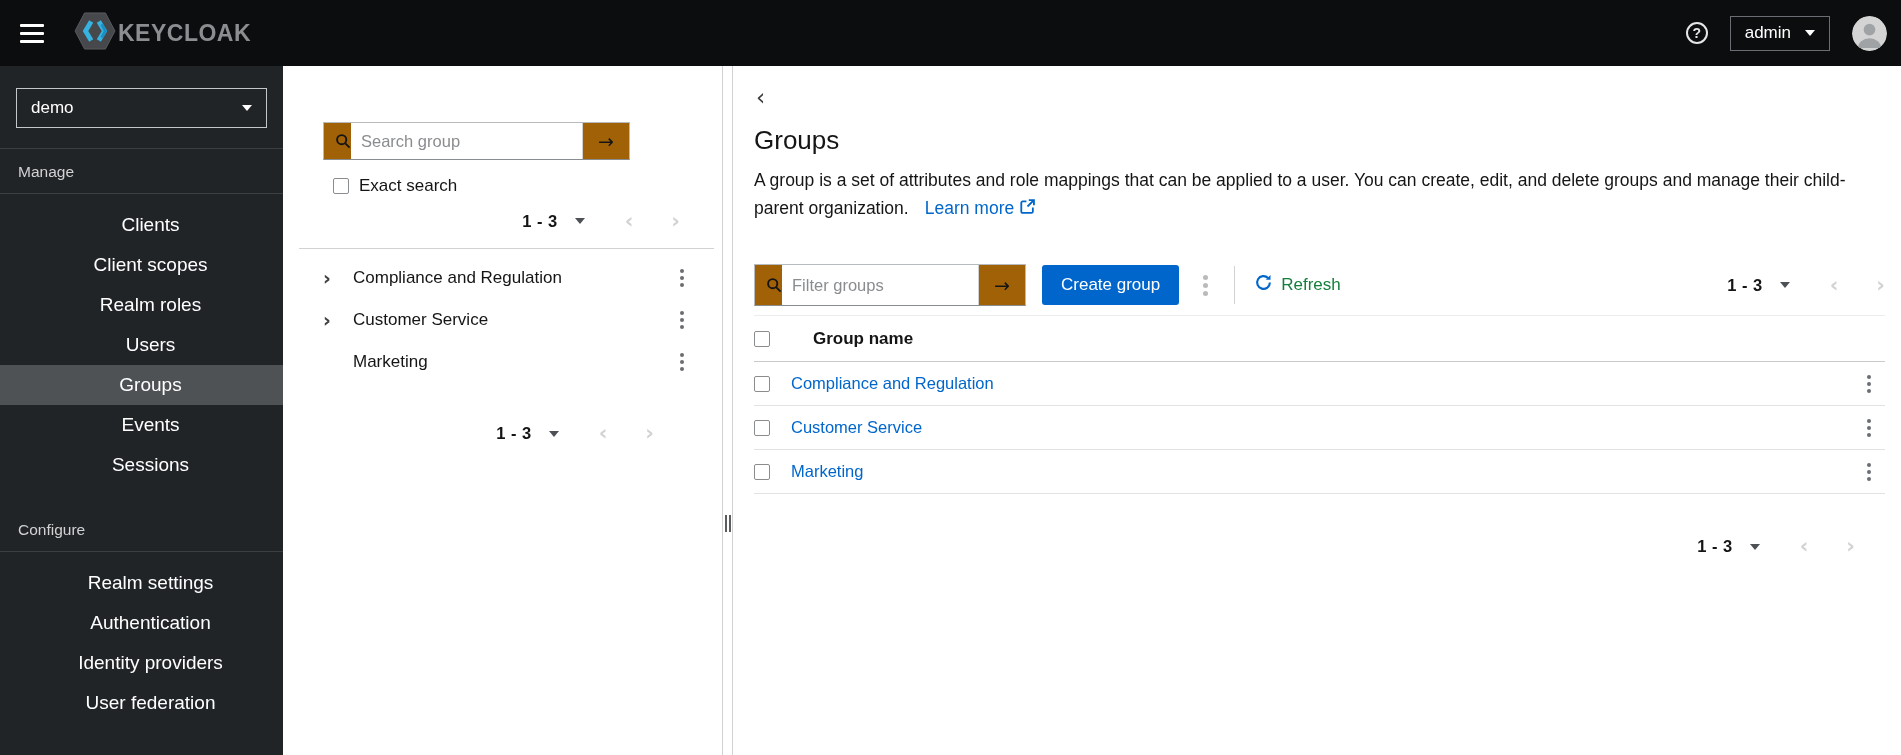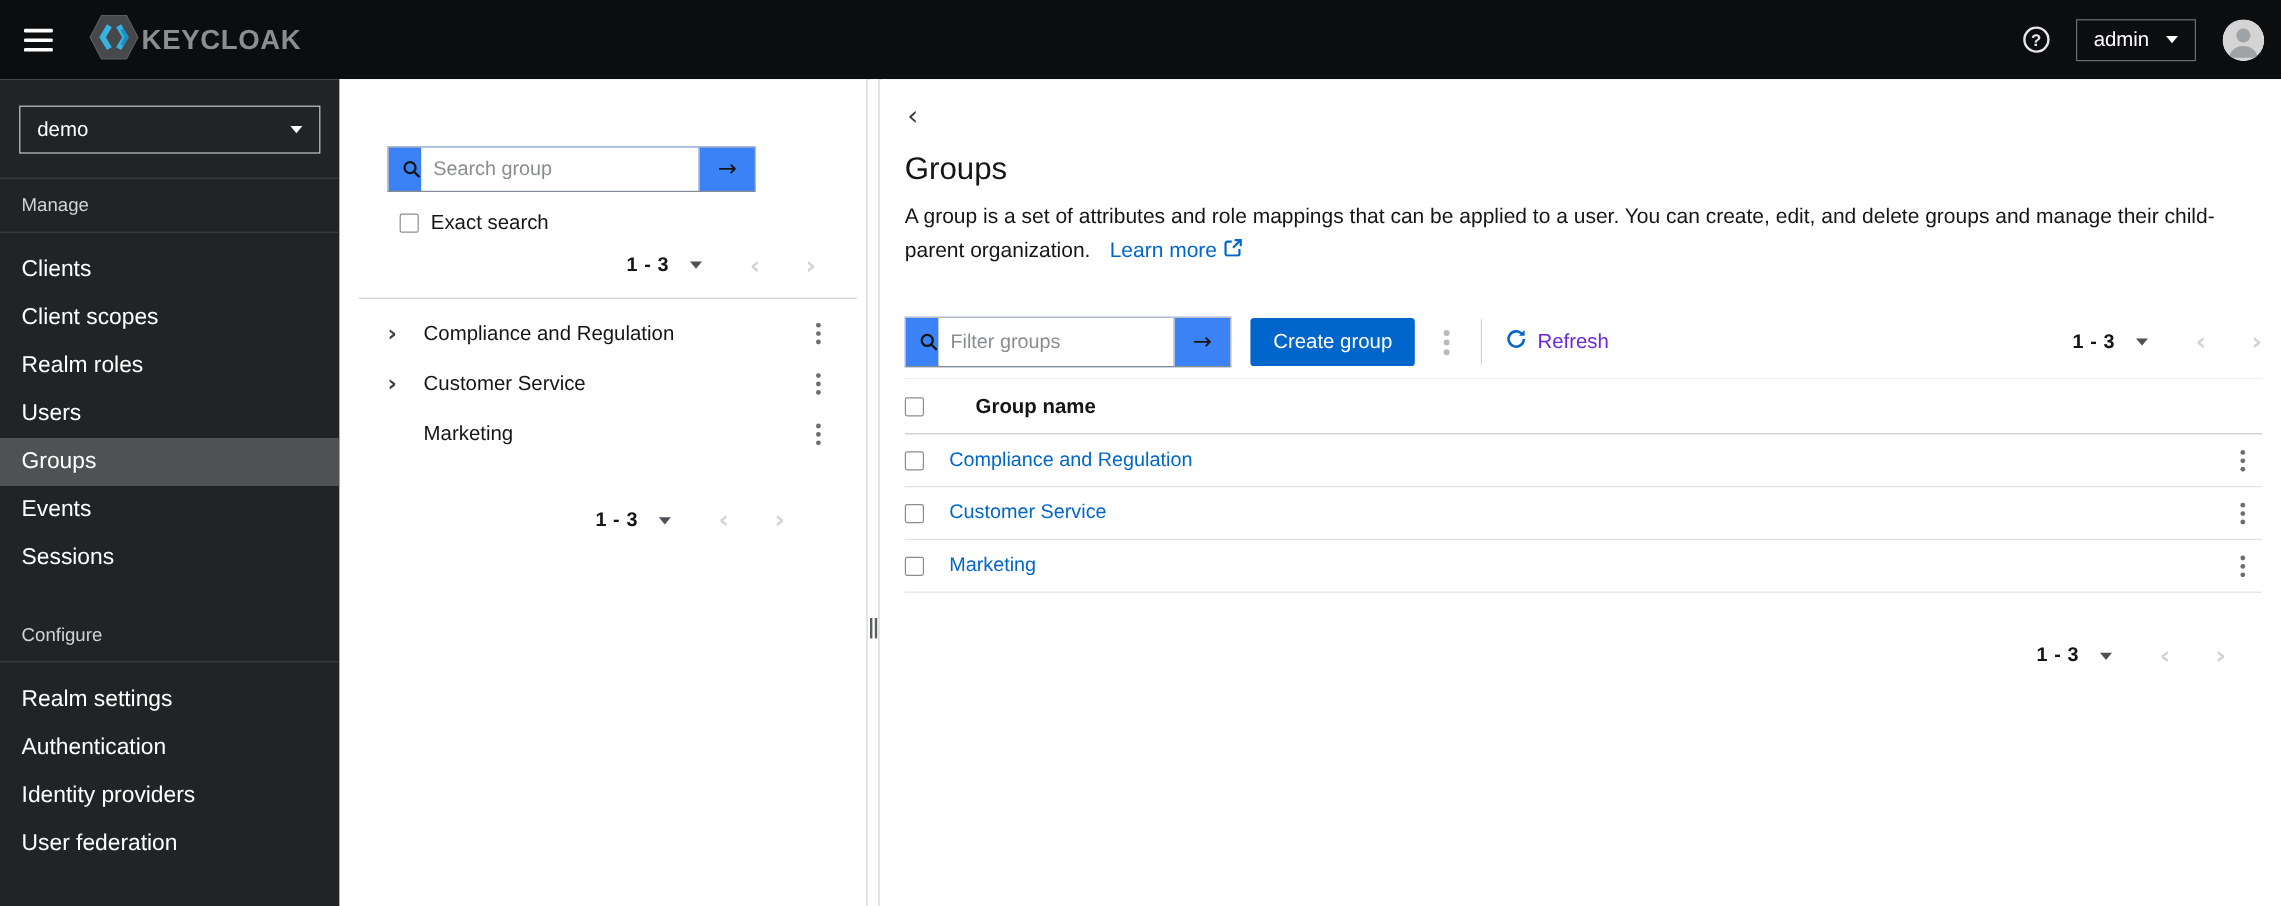--- a/index.html
+++ b/index.html
@@ -42,7 +42,7 @@
   .resizer .grip { position:absolute; left:1px; top:449px; display:flex; gap:2px; }
   .resizer .grip i { display:block; width:2px; height:17px; background:#5b5e61; }
 
-  .input-group { display:flex; align-items:stretch; height:38px; background:#3b82f6;
+  .input-group { display:flex; align-items:stretch; height:38px; background:#a16207;
     border:1px solid #b8bbbe; border-bottom-color:#8a8d90; }
   .ig-icon { display:flex; align-items:center; padding-left:11px; }
   .input-group input { border:none; outline:none; flex:1; min-width:0; padding:0 10px;

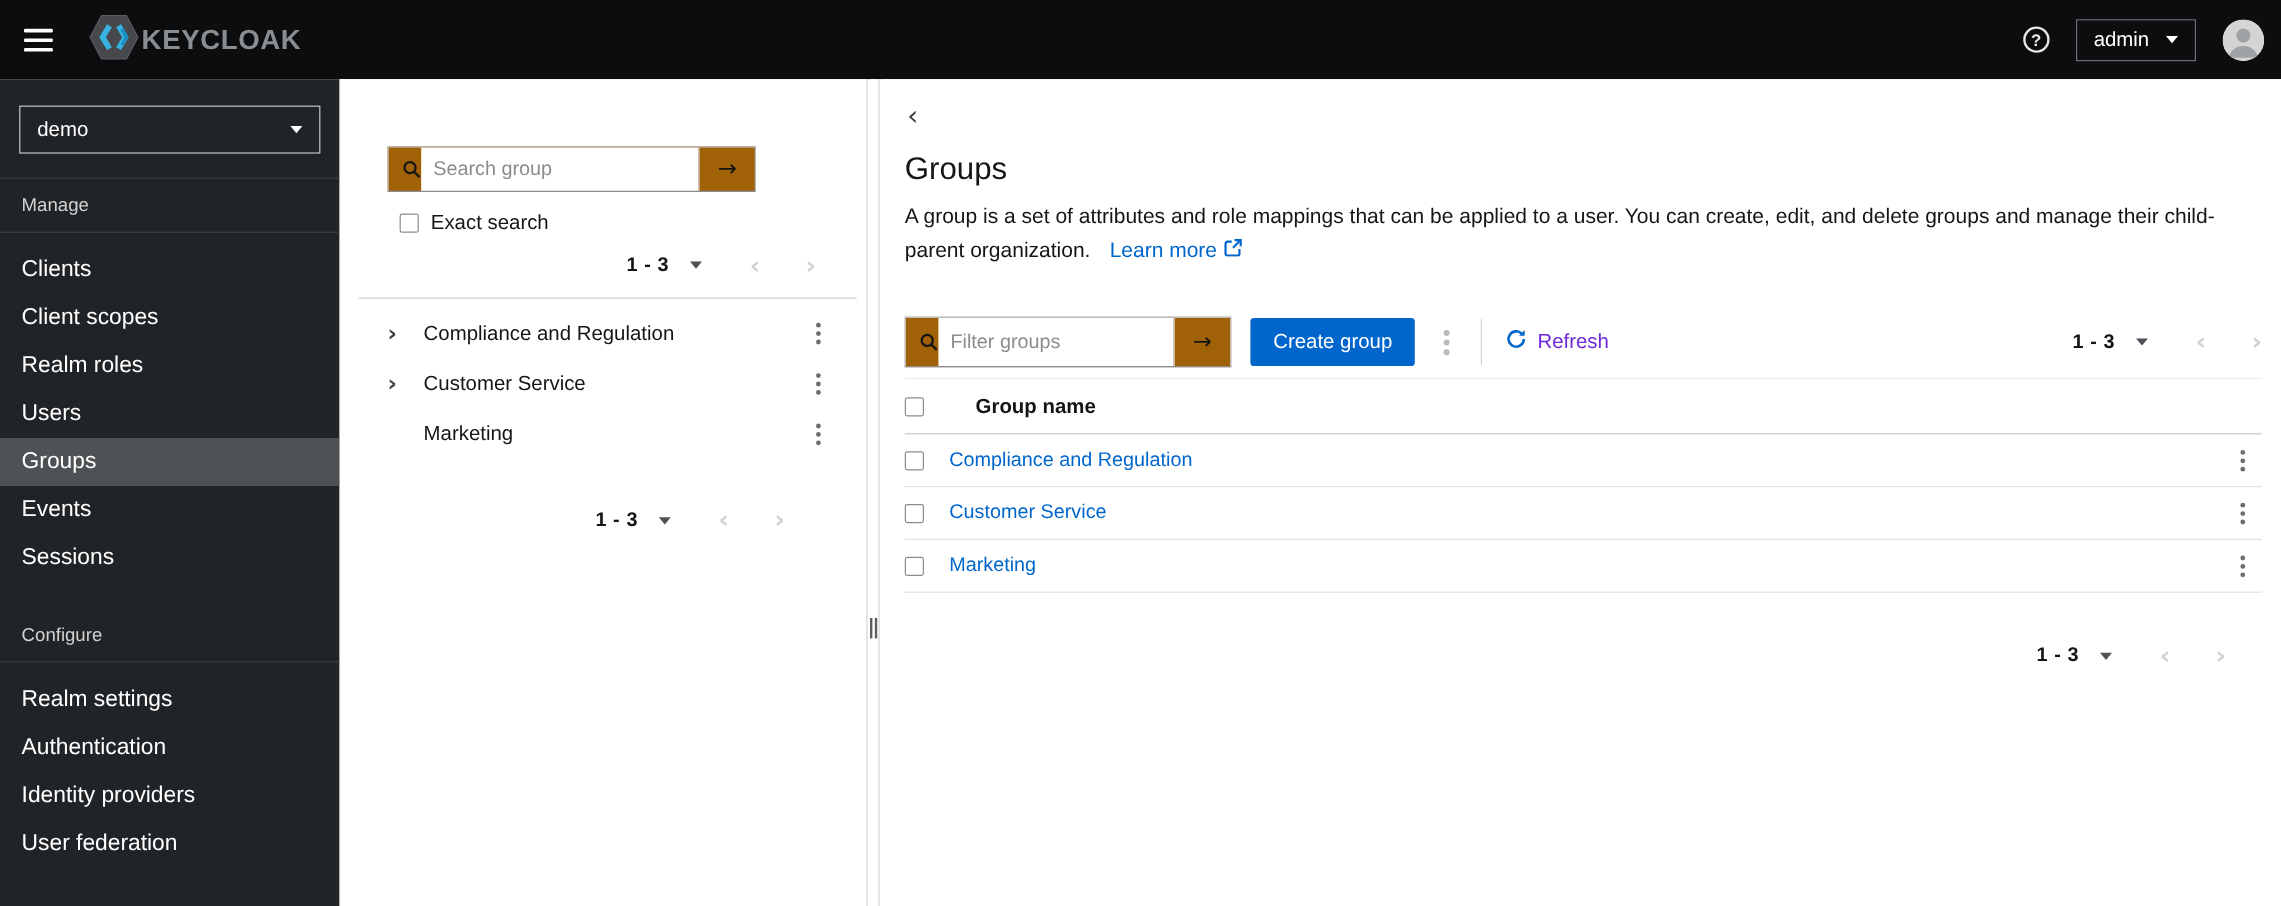--- a/index.html
+++ b/index.html
@@ -31,7 +31,7 @@
   .nav-divider { height:1px; background:#3c3f42; margin-top:20px; }
   .nav-section-title { color:#d2d2d2; font-size:15.5px; padding:14px 0 12px 18px; }
   .nav-item { height:40px; display:flex; align-items:center; padding-left:18px;
-    color:#fff; font-size:19px; cursor:pointer; }
+    color:#fff; font-size:19px; cursor:pointer;justify-content:center; }
   .nav-item.selected { background:#4f5255; }
 
   

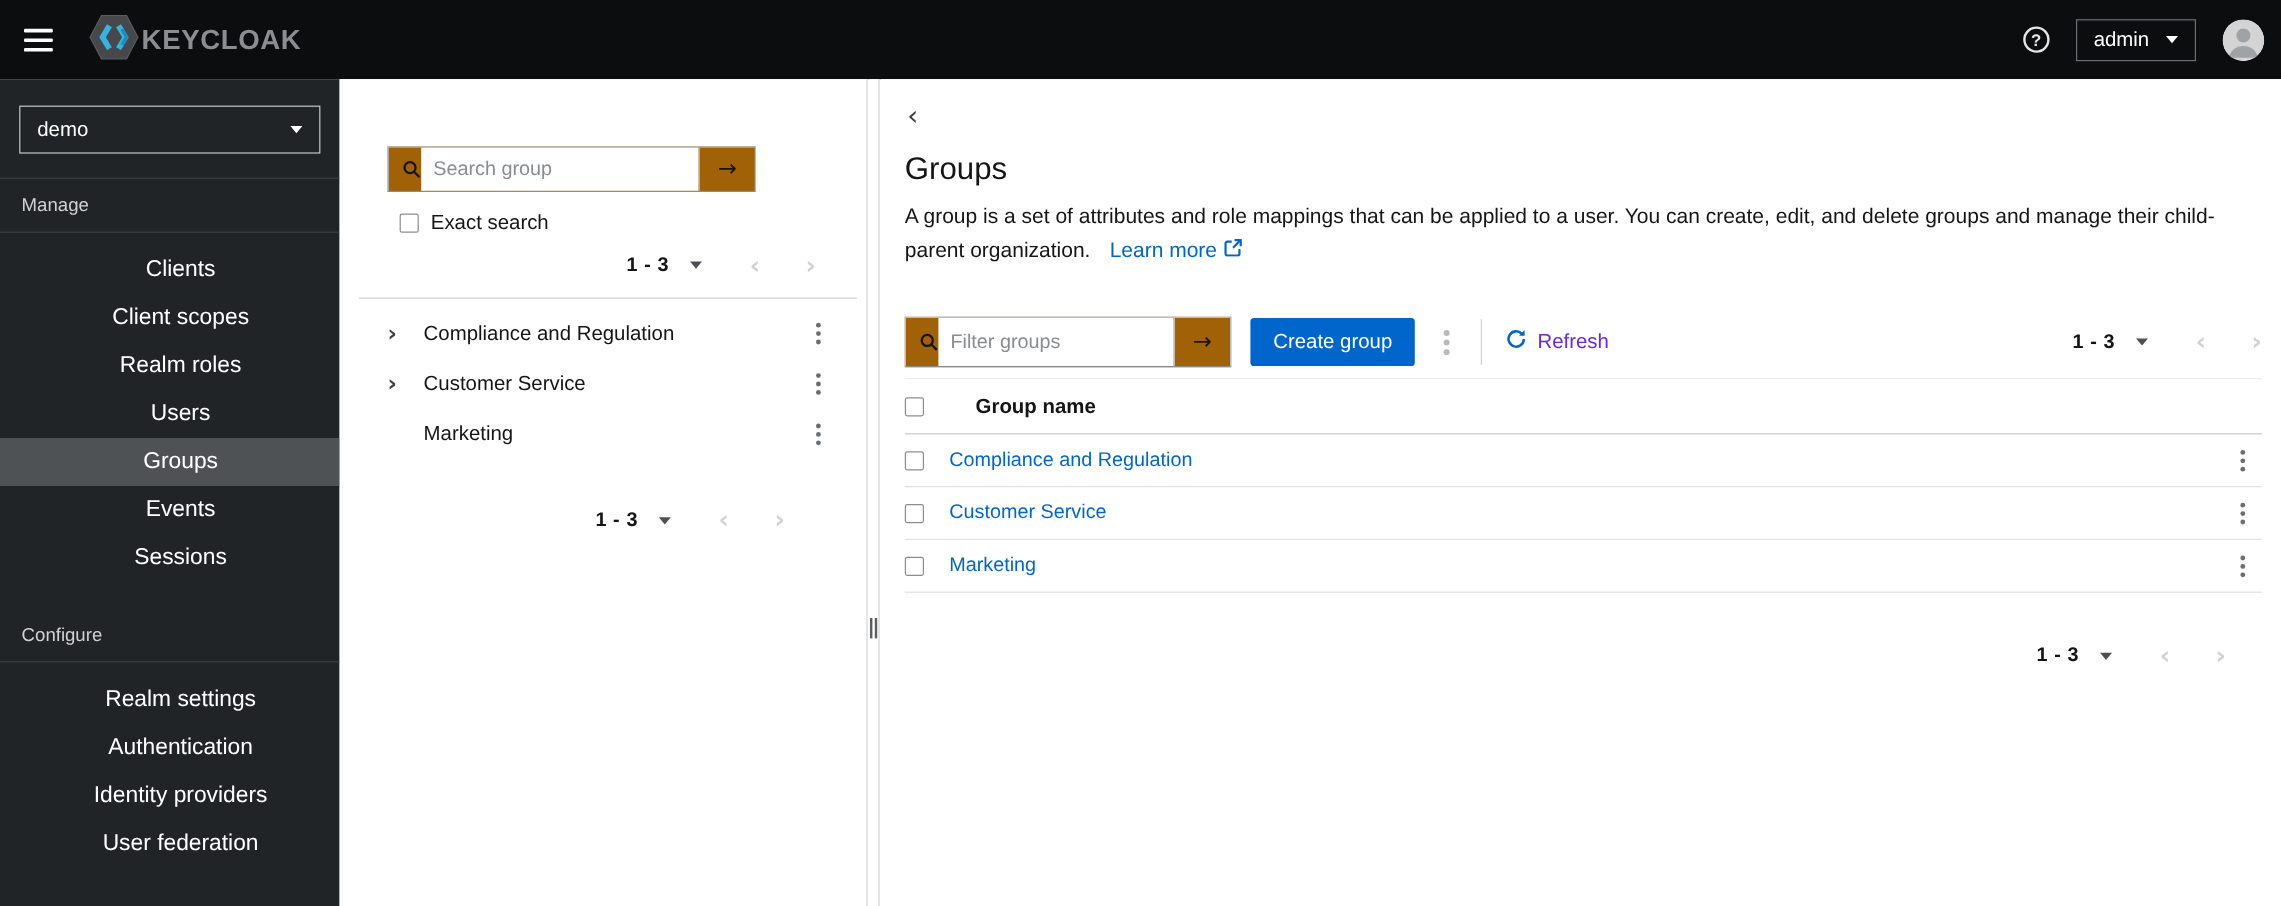--- a/index.html
+++ b/index.html
@@ -93,7 +93,7 @@
   .kebab-lg { gap:3px; margin-left:2px; }
   .kebab-lg i { width:5px; height:5px; background:#b8bbbe; }
   .vdivider { width:1px; height:38px; background:#d2d2d2; margin:0 4px; }
-  .refresh { display:flex; align-items:center; gap:9px; color:#6d28d9; font-size:17px; }
+  .refresh { display:flex; align-items:center; gap:9px; color:#15803d; font-size:17px; }
   .toolbar .pagination { margin-left:auto; }
 
   .grid { width:100%; }

